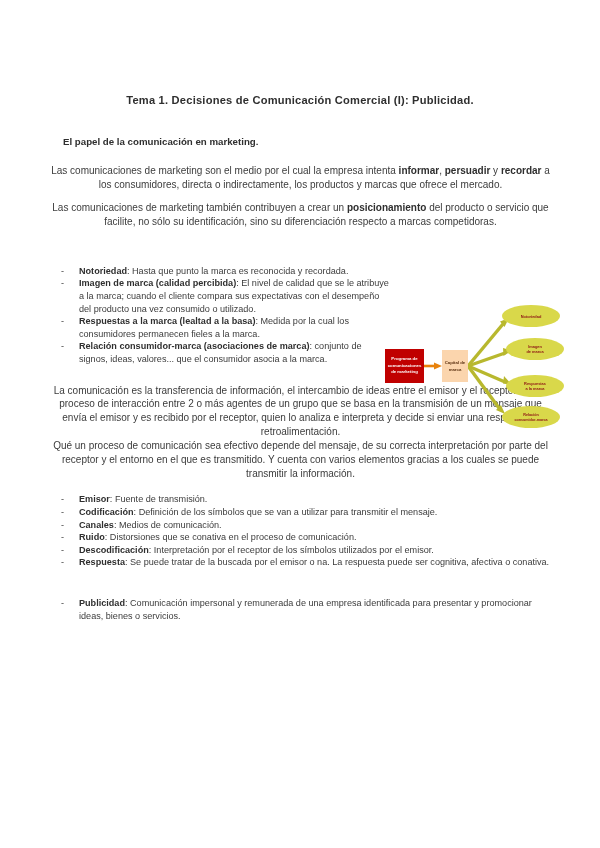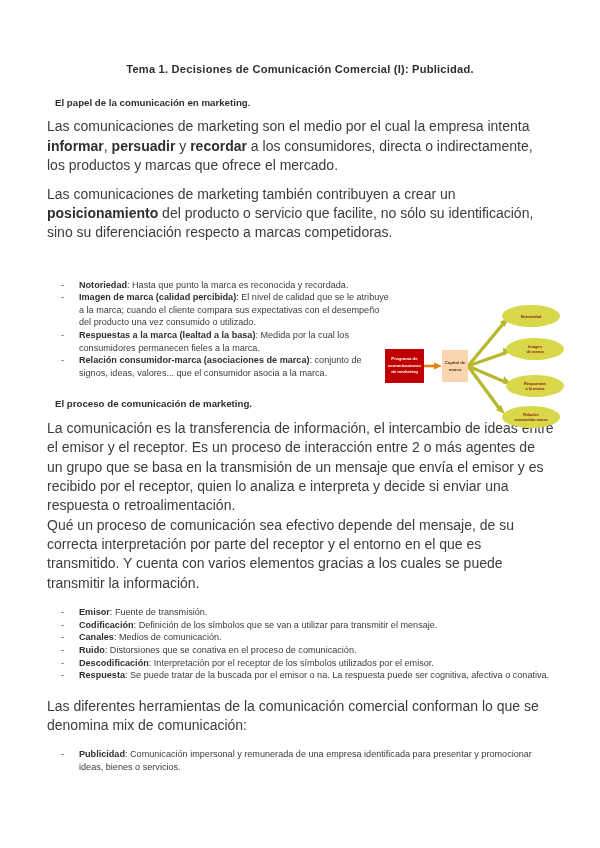--- a/index.html
+++ b/index.html
@@ -28,7 +28,7 @@
     font-weight: bold;
     color: #2f2f2f;
     margin: 0;
-    padding: 63px 60px 0 60px;
+    padding: 94px 60px 0 60px;
     letter-spacing: 0.02em;
   }
   .body-area {

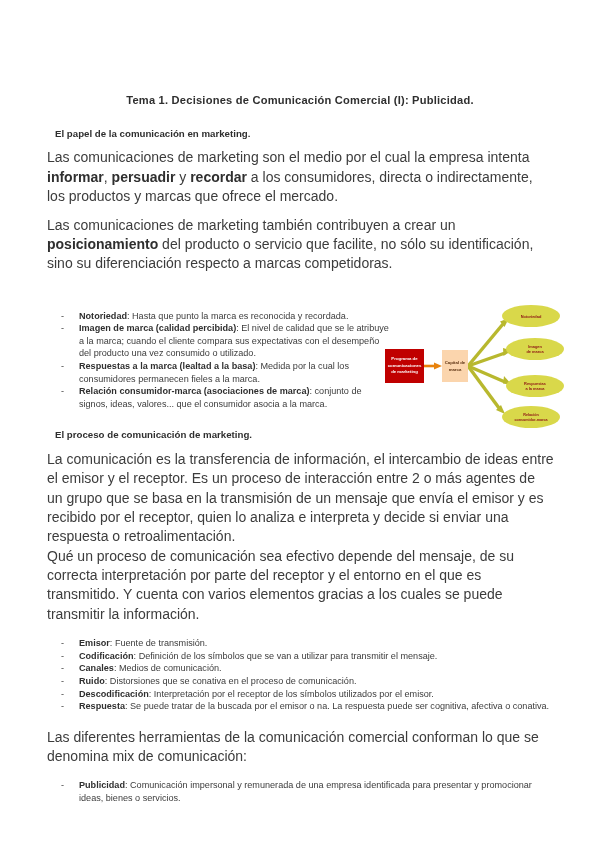--- a/index.html
+++ b/index.html
@@ -38,7 +38,7 @@
     font-size: 9.7px;
     font-weight: bold;
     color: #2f2f2f;
-    margin: 8px;
+    margin: 16px;
     padding: 0;
     line-height: 1.38;
   }

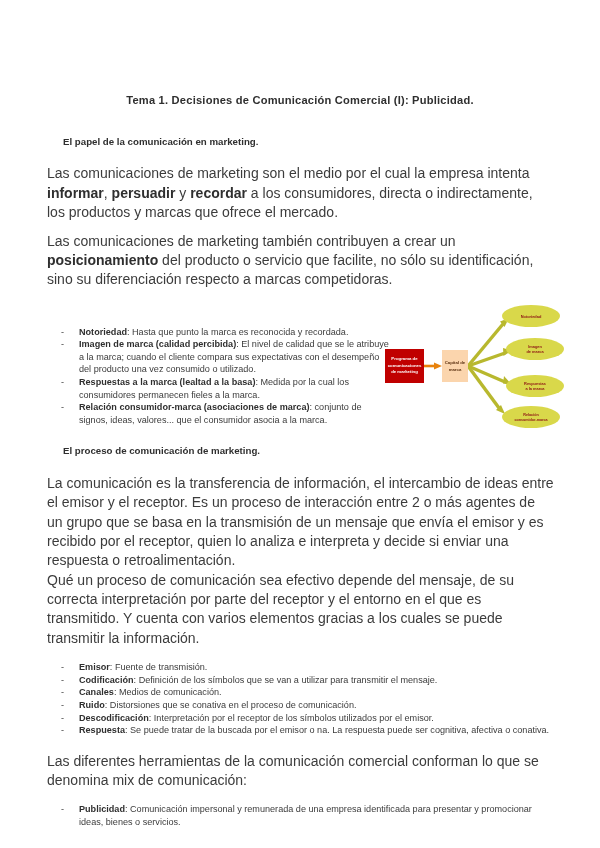--- a/index.html
+++ b/index.html
@@ -43,12 +43,12 @@
     line-height: 1.38;
   }
   p.para {
-    font-size: 14px;
+    font-size: 10px;
     line-height: 1.385;
     margin: 0;
     padding: 0;
     color: #3c3c3c;
-    text-align: left;
+    text-align: center;
   }
   .gap-sm { height: 9px; }
   .gap-md { height: 13px; }

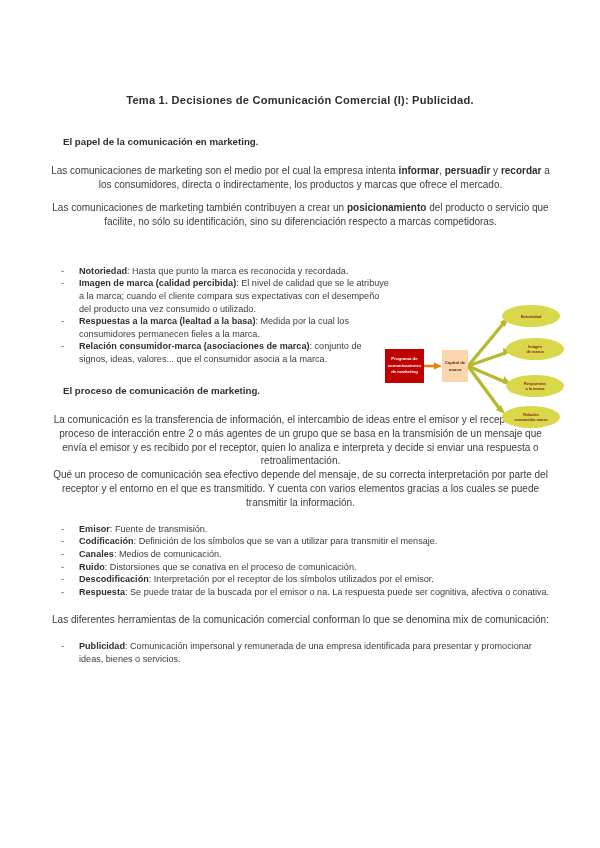--- a/index.html
+++ b/index.html
@@ -141,7 +141,6 @@
     </ul>
 
     <div class="heading-block"></div>
-    <h2 class="section-heading">El proceso de comunicación de marketing.</h2>
 
     <p class="para">La comunicación es la transferencia de información, el intercambio de ideas entre el emisor y el receptor. Es un proceso de interacción entre 2 o más agentes de un grupo que se basa en la transmisión de un mensaje que envía el emisor y es recibido por el receptor, quien lo analiza e interpreta y decide si enviar una respuesta o retroalimentación.</p>
 

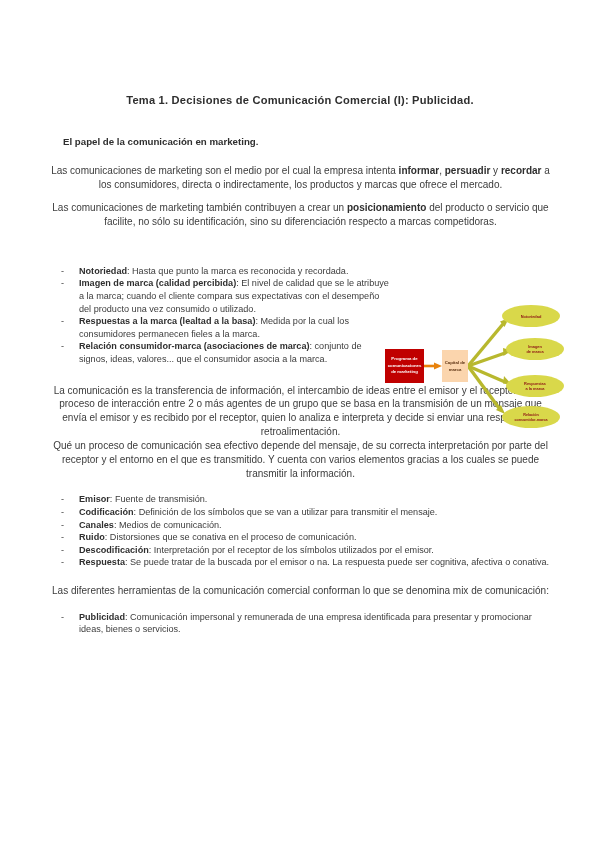--- a/index.html
+++ b/index.html
@@ -171,7 +171,6 @@
 
     <div class="gap-lg"></div>
 
-    <p class="para">Las diferentes herramientas de la comunicación comercial conforman lo que se denomina mix de comunicación:</p>
 
     <div class="gap-md"></div>
 

